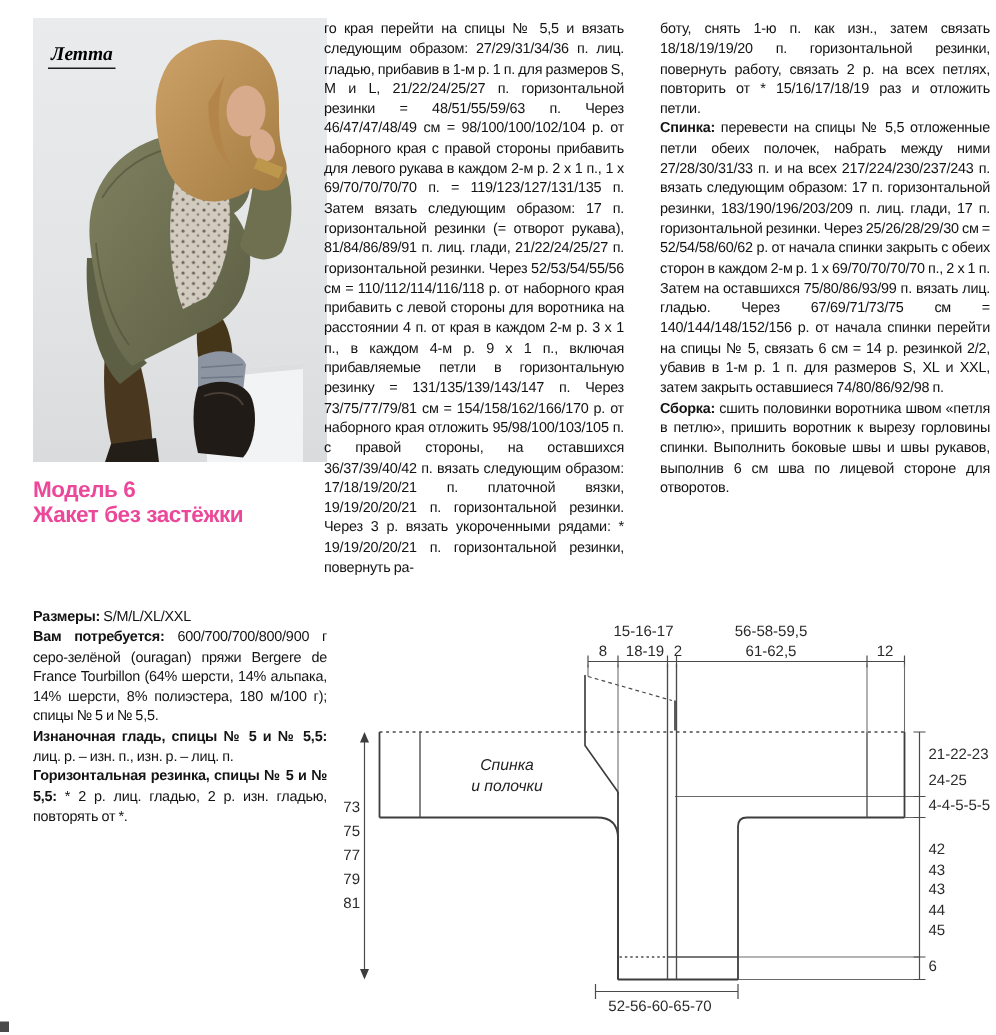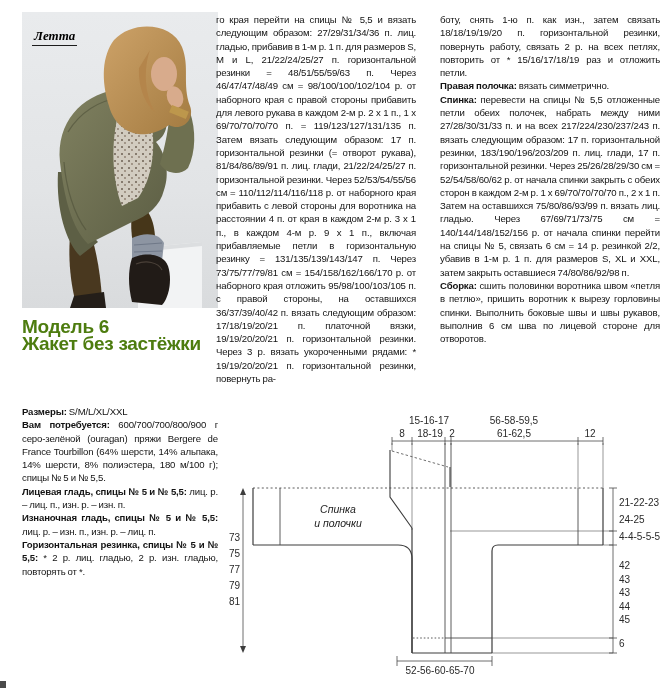--- a/index.html
+++ b/index.html
@@ -126,7 +126,6 @@
 
   <div class="col col-right">
     <p><span>боту, снять 1-ю п. как изн., затем связать 18/18/19/19/20 п. горизонтальной резинки, повернуть работу, связать 2 р. на всех петлях, повторить от * 15/16/17/18/19 раз и отложить петли.</span></p>
-    <p><b>Правая полочка:</b><span> вязать симметрично.</span></p>
     <p><b>Спинка:</b><span> перевести на спицы № 5,5 отложенные петли обеих полочек, набрать между ними 27/28/30/31/33 п. и на всех 217/224/230/237/243 п. вязать следующим образом: 17 п. горизонтальной резинки, 183/190/196/203/209 п. лиц. глади, 17 п. горизонтальной резинки. Через 25/26/28/29/30 см = 52/54/58/60/62 р. от начала спинки закрыть с обеих сторон в каждом 2-м р. 1 x 69/70/70/70/70 п., 2 x 1 п. Затем на оставшихся 75/80/86/93/99 п. вязать лиц. гладью. Через 67/69/71/73/75 см = 140/144/148/152/156 р. от начала спинки перейти на спицы № 5, связать 6 см = 14 р. резинкой 2/2, убавив в 1-м р. 1 п. для размеров S, XL и XXL, затем закрыть оставшиеся 74/80/86/92/98 п.</span></p>
     <p><b>Сборка:</b><span> сшить половинки воротника швом «петля в петлю», пришить воротник к вырезу горловины спинки. Выполнить боковые швы и швы рукавов, выполнив 6 см шва по лицевой стороне для отворотов.</span></p>
   </div>

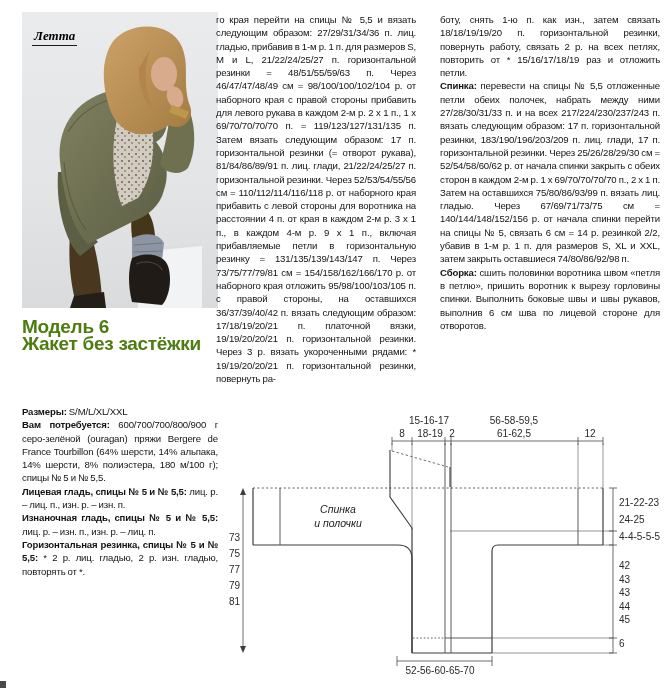--- a/index.html
+++ b/index.html
@@ -19,7 +19,7 @@
   
   .title-block{
     position:absolute;left:22px;top:318px;
-    color:#4d7c0f;font-weight:bold;font-size:19px;line-height:17px;letter-spacing:-0.3px;
+    color:#ec4899;font-weight:bold;font-size:15px;line-height:17px;letter-spacing:-0.3px;
   }
   
   .col{position:absolute;text-align:justify;font-size:9.6px;line-height:13.3px;

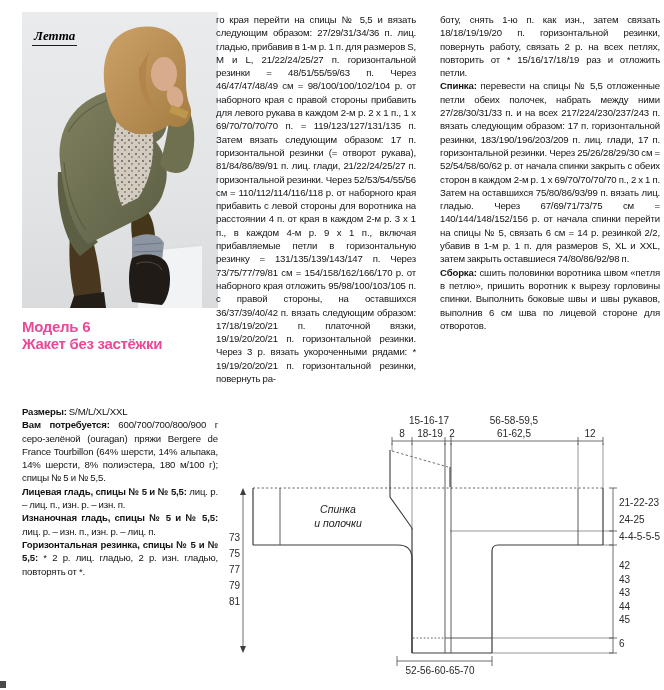--- a/index.html
+++ b/index.html
@@ -115,7 +115,6 @@
   <div class="col col-left">
     <p><b>Размеры:</b><span> S/M/L/XL/XXL</span></p>
     <p><b>Вам потребуется:</b><span> 600/700/700/800/900 г серо-зелёной (ouragan) пряжи Bergere de France Tourbillon (64% шерсти, 14% альпака, 14% шерсти, 8% полиэстера, 180 м/100 г); спицы № 5 и № 5,5.</span></p>
-    <p><b>Лицевая гладь, спицы № 5 и № 5,5:</b><span> лиц. р. – лиц. п., изн. р. – изн. п.</span></p>
     <p><b>Изнаночная гладь, спицы № 5 и № 5,5:</b><span> лиц. р. – изн. п., изн. р. – лиц. п.</span></p>
     <p><b>Горизонтальная резинка, спицы № 5 и № 5,5:</b><span> * 2 р. лиц. гладью, 2 р. изн. гладью, повторять от *.</span></p>
   </div>

